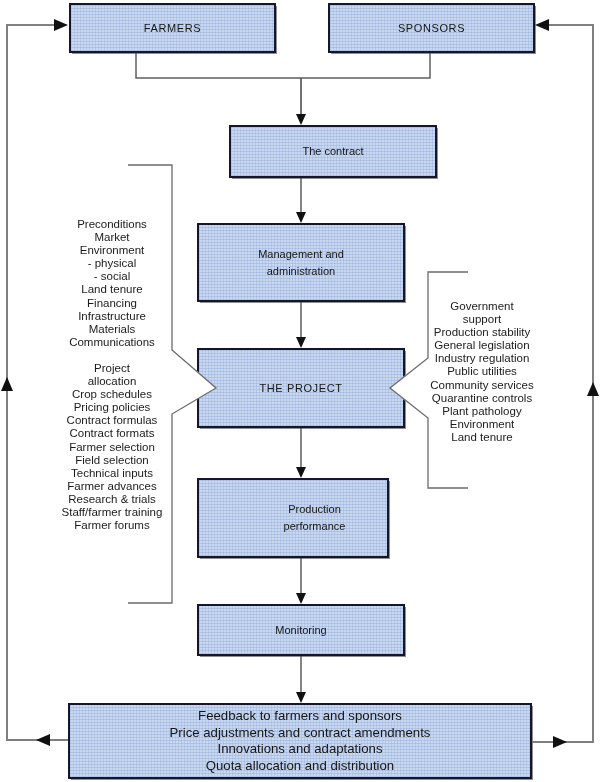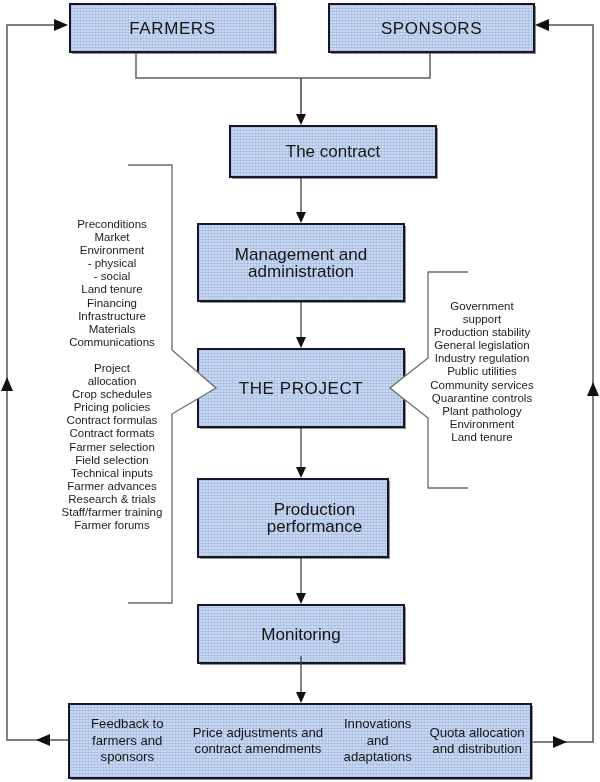--- a/index.html
+++ b/index.html
@@ -21,7 +21,7 @@
     box-shadow:2px 2px 0 -1px #8f8f8f;
     display:flex;align-items:center;justify-content:center;
     text-align:center;
-    font-size:17px;color:#151515;
+    font-size:11px;color:#151515;
     white-space:pre-line;
     line-height:17px;
     z-index:2;

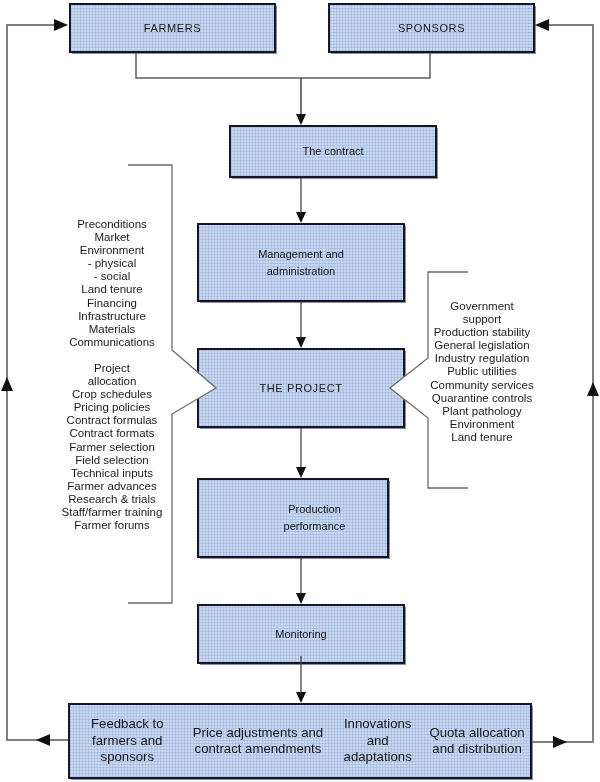--- a/index.html
+++ b/index.html
@@ -33,7 +33,7 @@
   #box-management{left:197px;top:223px;width:208px;height:79px;}
   #box-project{left:197px;top:348px;width:208px;height:80px;letter-spacing:0.6px;}
   #box-production{left:197px;top:478px;width:192px;height:80px;padding-left:43px;}
-  #box-monitoring{left:197px;top:604px;width:208px;height:60px;}
+  #box-monitoring{left:197px;top:604px;width:208px;height:52px;}
   #box-feedback{
     left:68px;top:703px;width:464px;height:76px;
     flex-direction:row;justify-content:center;

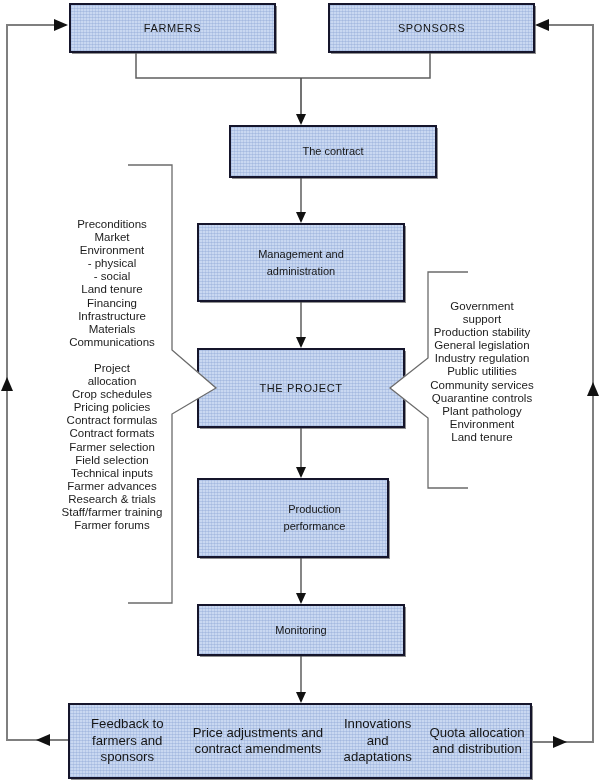--- a/index.html
+++ b/index.html
@@ -36,7 +36,7 @@
   #box-monitoring{left:197px;top:604px;width:208px;height:52px;}
   #box-feedback{
     left:68px;top:703px;width:464px;height:76px;
-    flex-direction:row;justify-content:center;
+    flex-direction:column;justify-content:center;
     font-size:13.2px;line-height:16.5px;
   }
   .sidelist{

